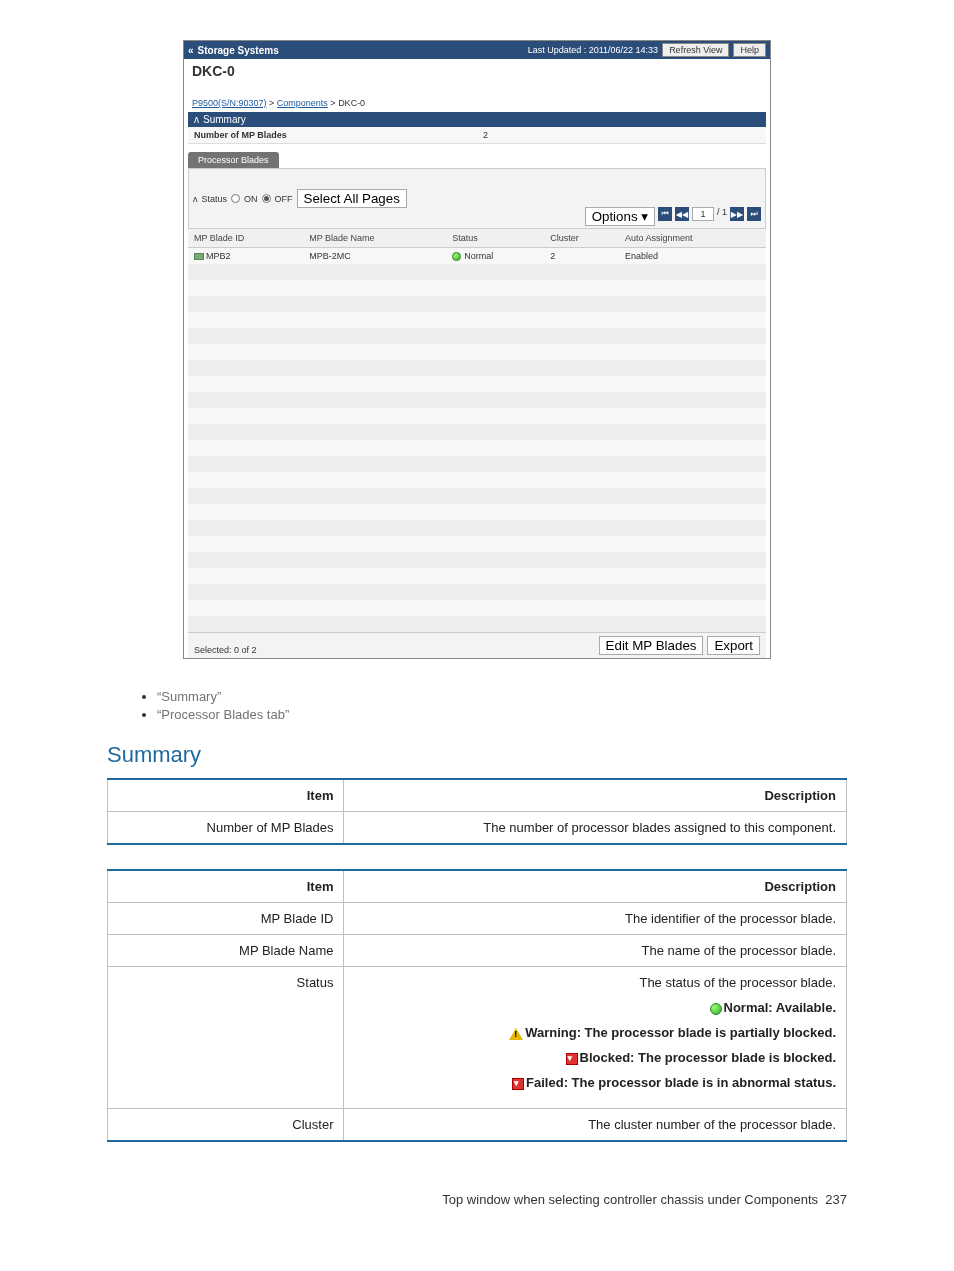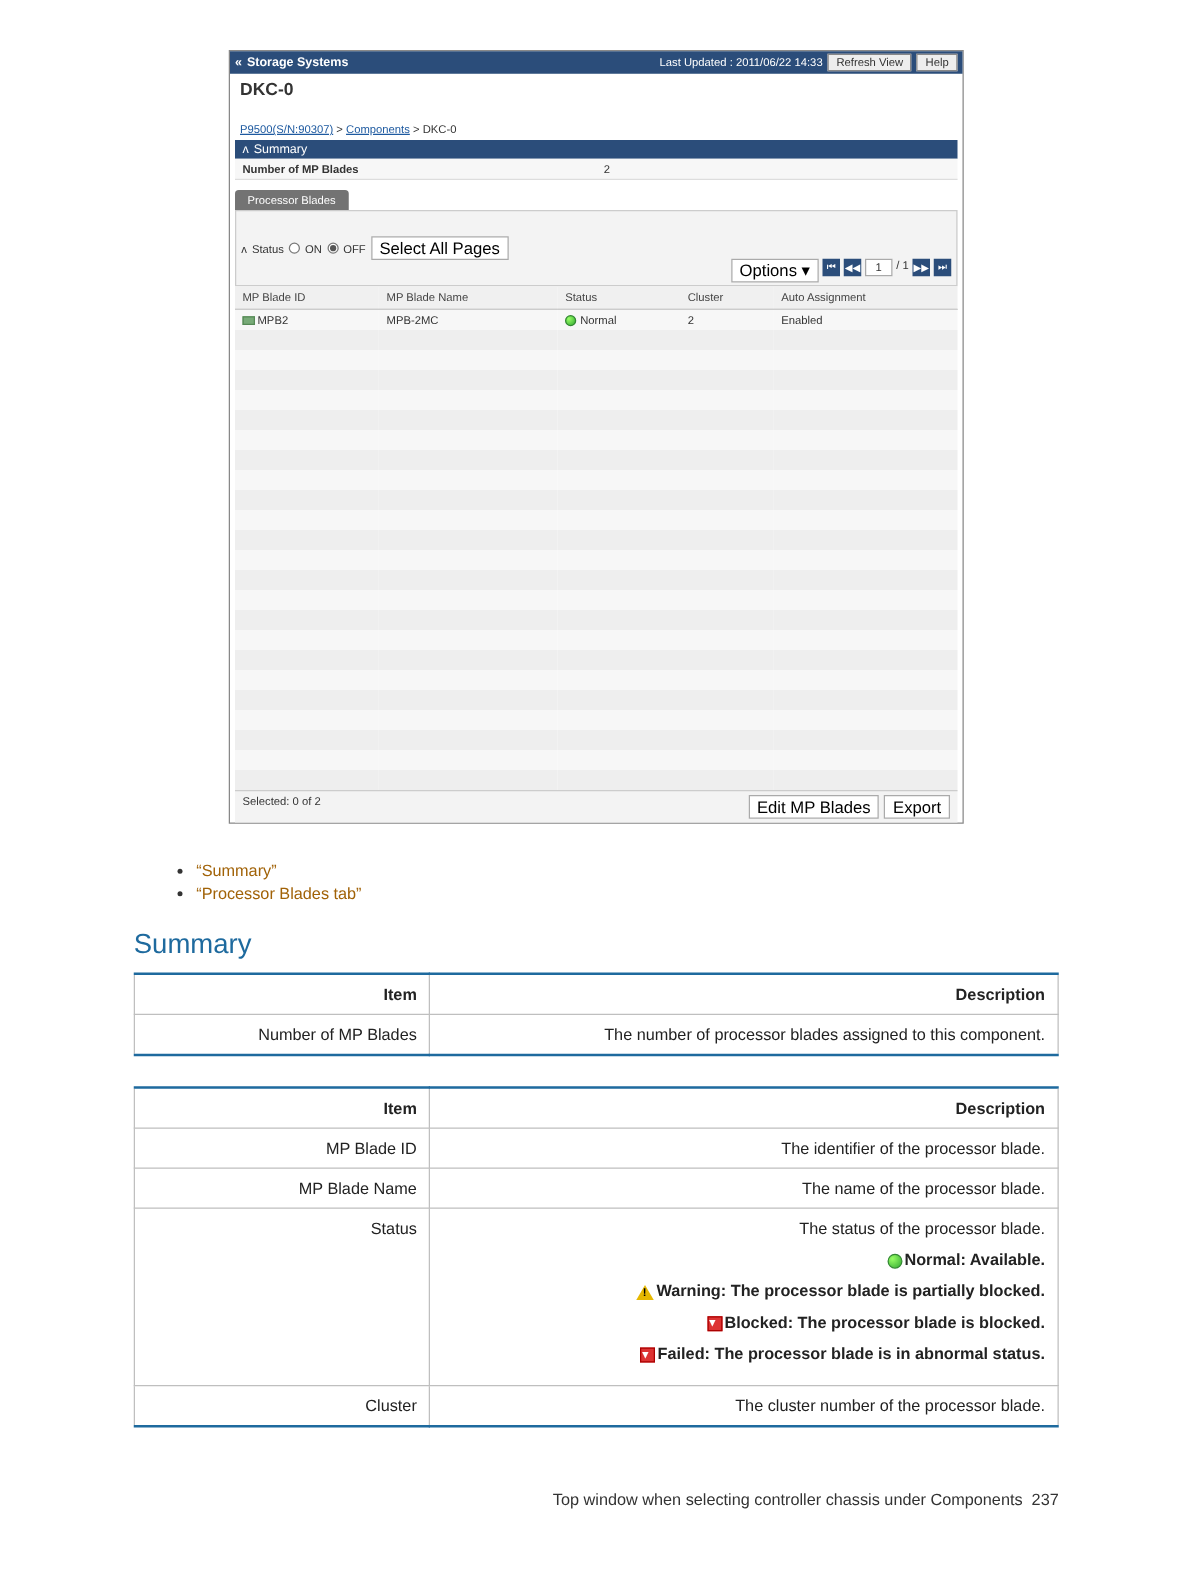--- a/index.html
+++ b/index.html
@@ -77,7 +77,7 @@
   .status-dot { display:inline-block; width:9px; height:9px; background: radial-gradient(circle at 30% 30%, #9f6, #3a3); border-radius:50%; border:1px solid #383; margin-right:3px; vertical-align:middle; }
   .ss-footer {
     margin: 0 4px; border-top:1px solid #ccc; background:#f3f3f3;
-    display:flex; align-items:flex-start; padding:3px 6px; font-size:9px;
+    display:flex; align-items:flex-end; padding:3px 6px; font-size:9px;
   }
   .ss-footer .right { margin-left:auto; display:flex; gap:4px; }
 

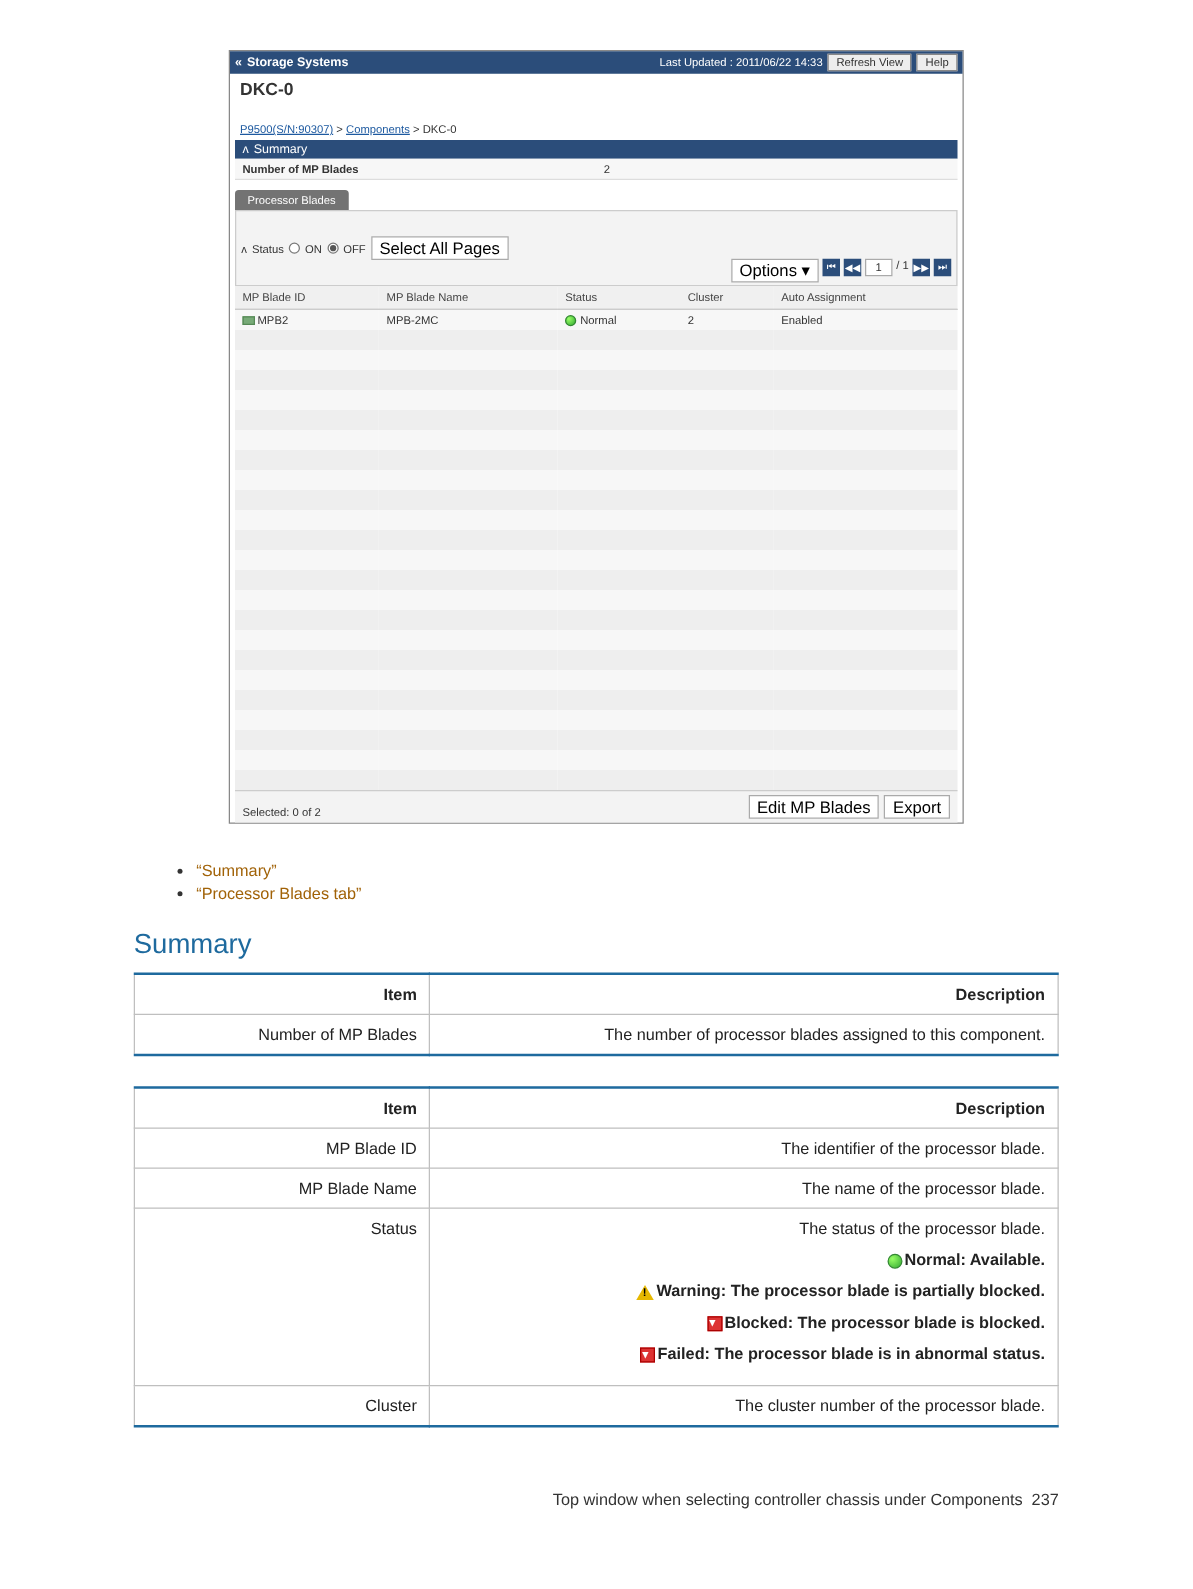--- a/index.html
+++ b/index.html
@@ -84,7 +84,7 @@
   .doc { width: 740px; margin: 0 auto; }
   .doc ul { list-style: disc; padding-left: 50px; margin-bottom: 20px; }
   .doc ul li { color: #333; margin: 3px 0; }
-  .doc ul li span { color: #a16207; }
+  .doc ul li span { color: #737373; }
   .doc h2 {
     color: #1e6a9e; font-weight: normal; font-size: 22px;
     margin: 14px 0 10px 0;

